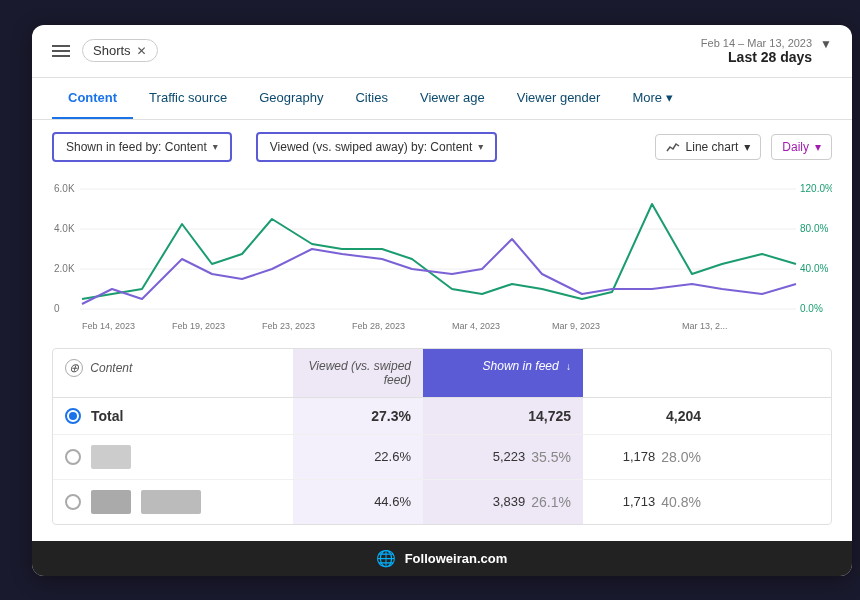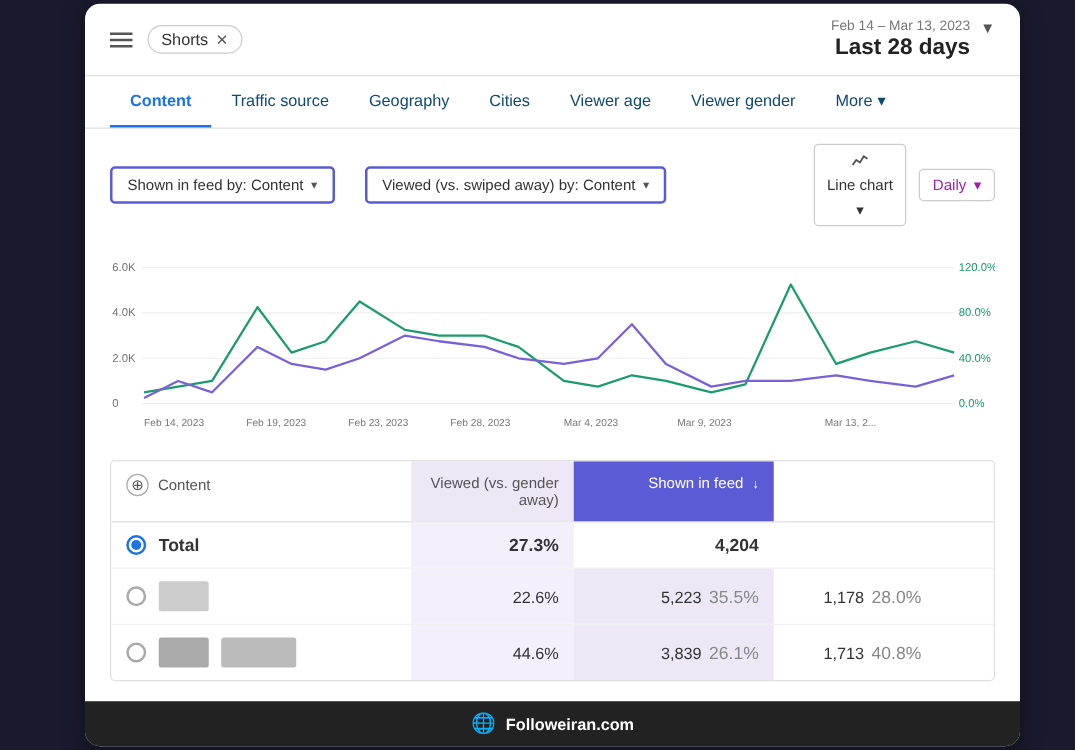--- a/index.html
+++ b/index.html
@@ -12,7 +12,7 @@
       font-family: 'Arial', sans-serif;
     }
     .container {
-      width: 748px;
+      width: 820px;
       background: #fff;
       border-radius: 12px;
       overflow: hidden;

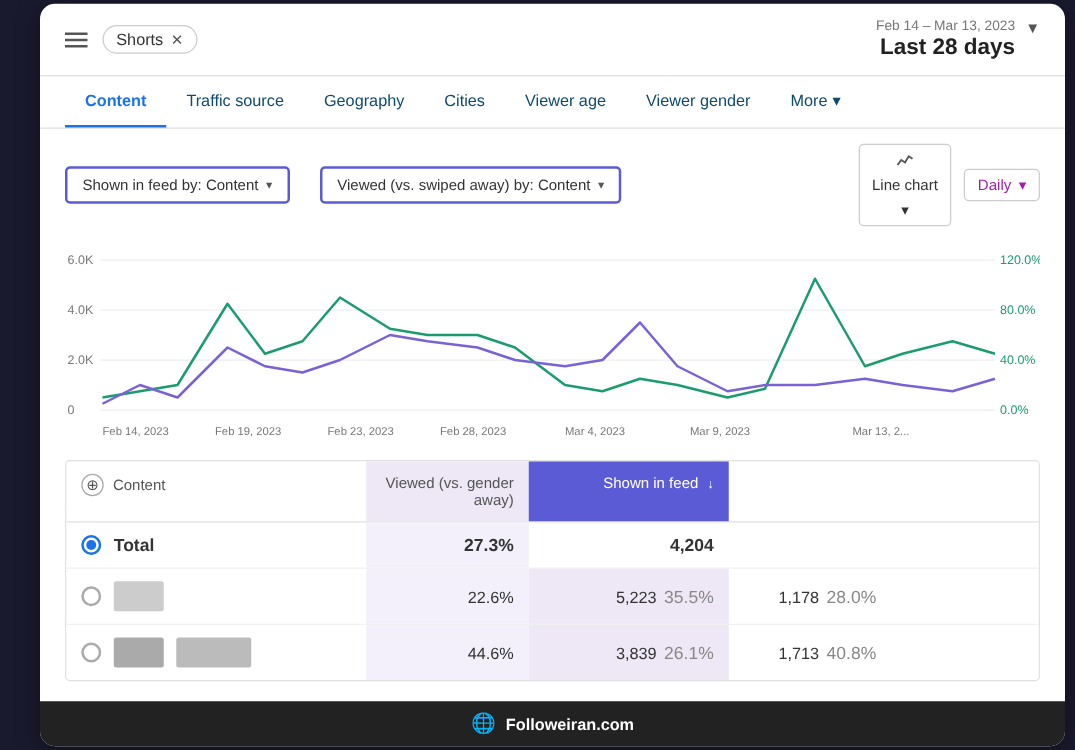--- a/index.html
+++ b/index.html
@@ -68,7 +68,7 @@
       color: #777;
     }
     .date-range-text .date-value {
-      font-size: 18px;
+      font-size: 14px;
       font-weight: 600;
       color: #222;
     }

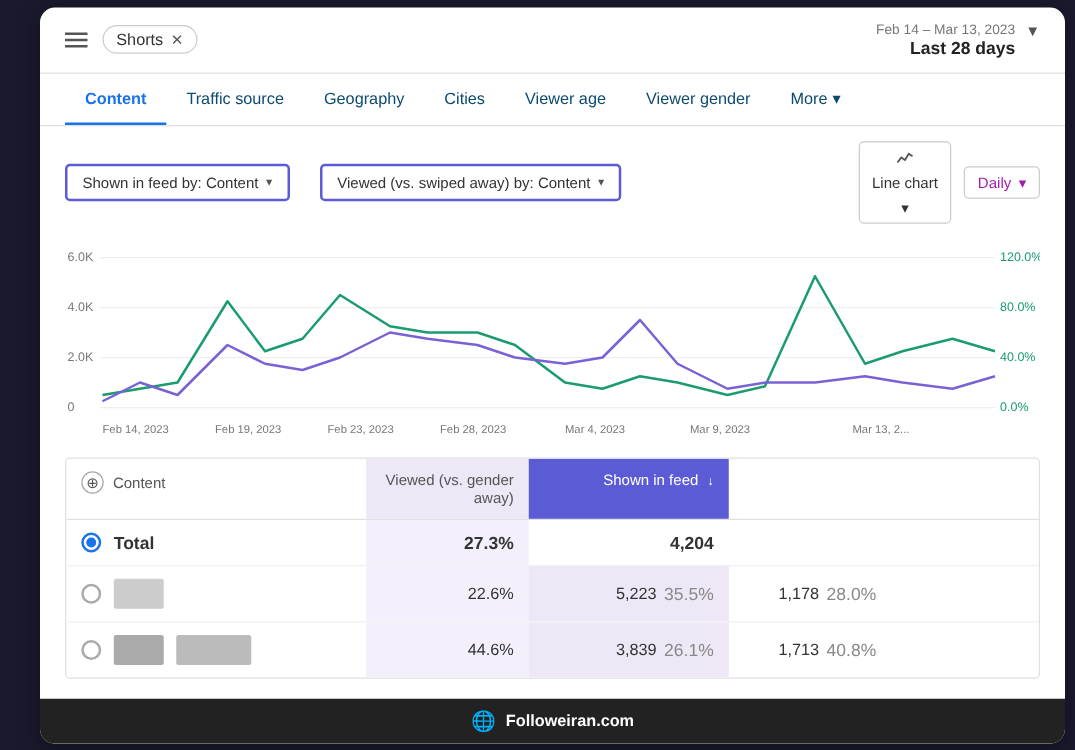--- a/index.html
+++ b/index.html
@@ -140,7 +140,6 @@
       color: #333;
       gap: 6px;
       cursor: pointer;
-      flex-direction: column;
     }
     .period-dropdown {
       display: flex;

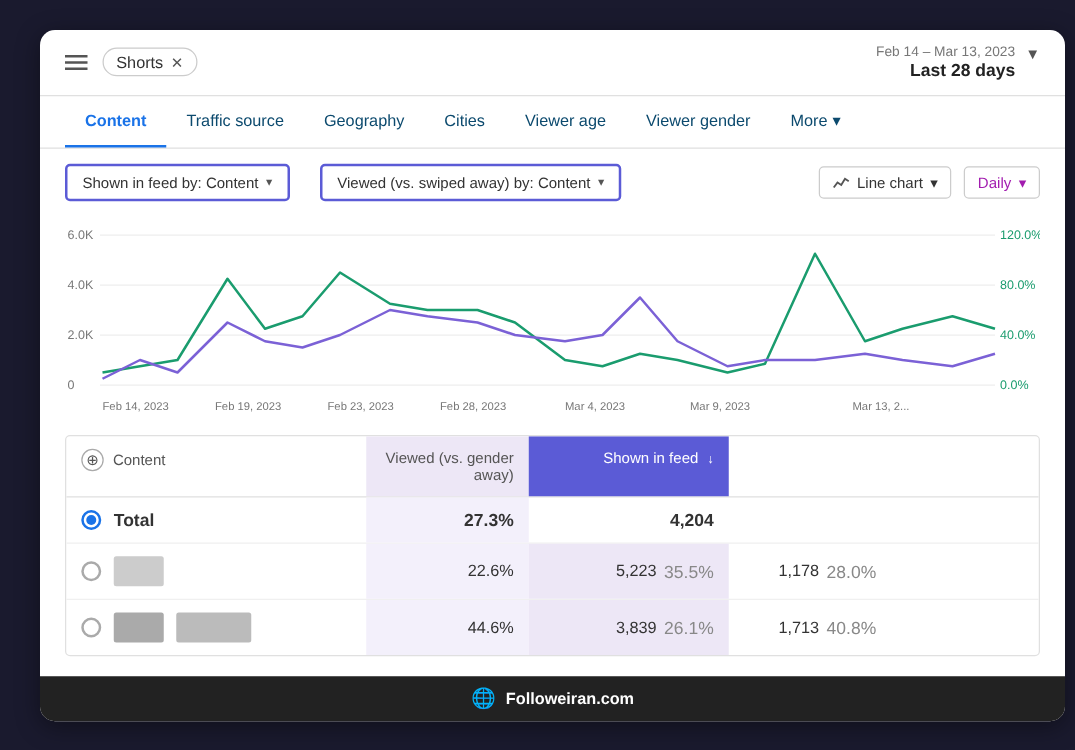--- a/index.html
+++ b/index.html
@@ -173,6 +173,7 @@
       display: grid;
       grid-template-columns: 240px 130px 160px 130px 80px;
       border-bottom: 1px solid #e0e0e0;
+      font-style: italic;
     }
     .th {
       padding: 10px 12px;

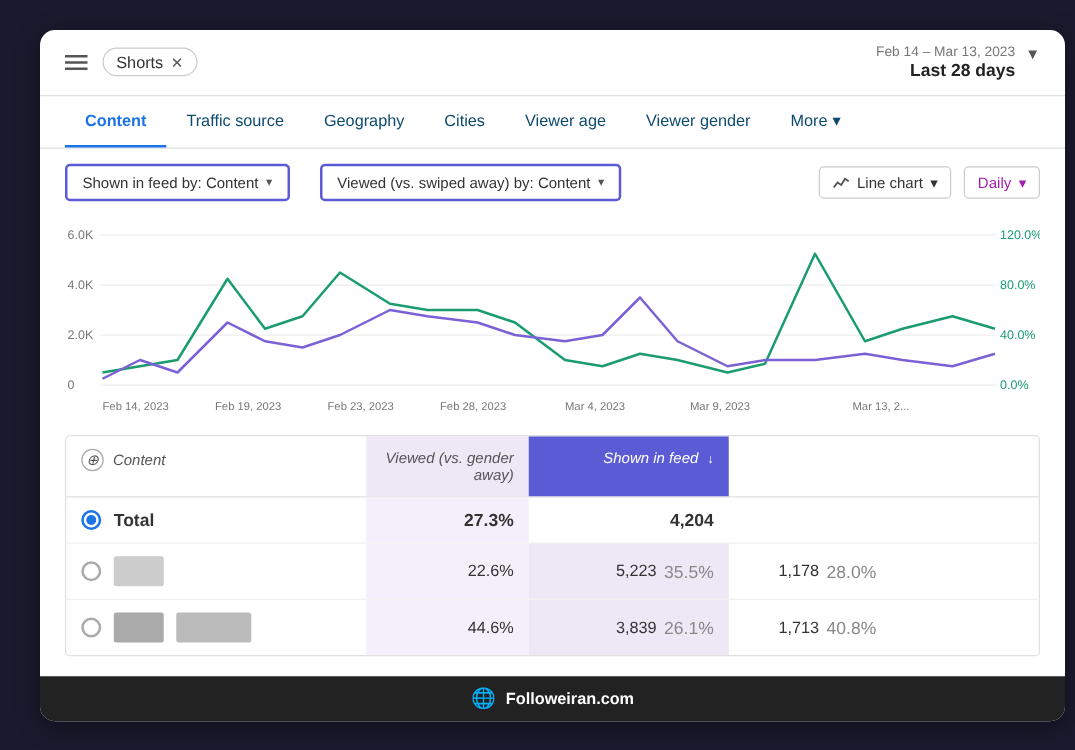--- a/index.html
+++ b/index.html
@@ -400,7 +400,7 @@
         <span>Content</span>
       </div>
       <div class="th highlighted">
-        <span>Viewed (vs. gender away)</span>
+        <span>Viewed (vs. swiped feed)</span>
       </div>
       <div class="th highlighted-dark">
         <span>Shown in feed</span>

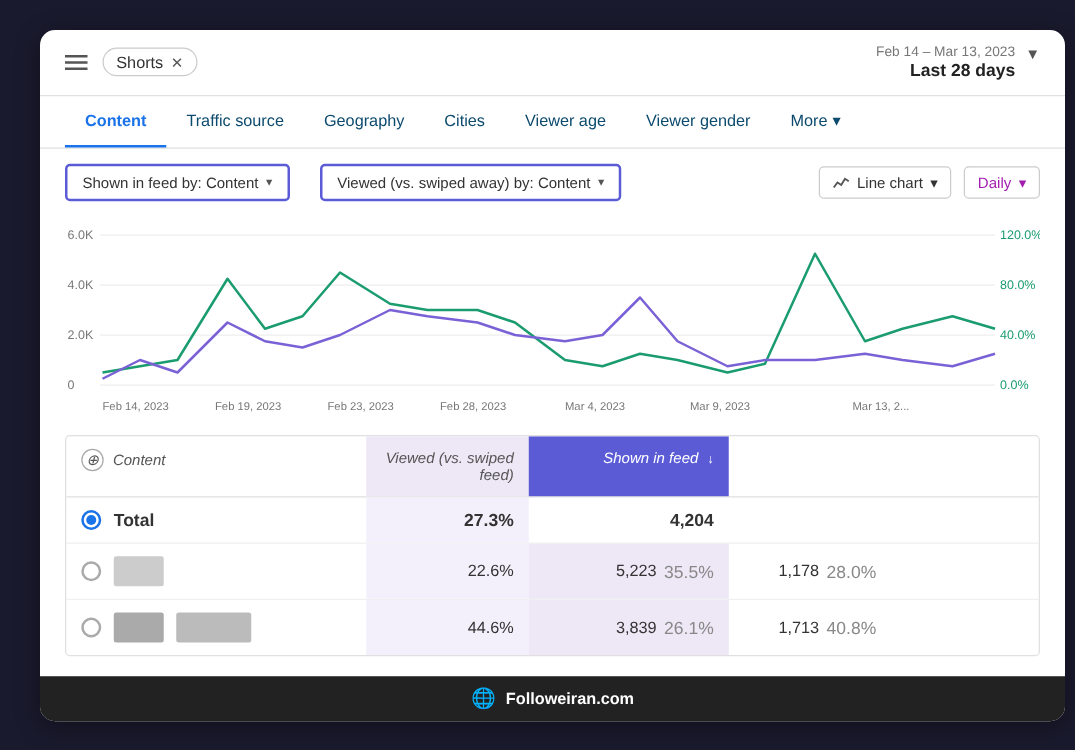--- a/index.html
+++ b/index.html
@@ -419,6 +419,9 @@
       <div class="td highlighted-col">
         <span>27.3%</span>
       </div>
+      <div class="td highlighted-dark-col">
+        <span>14,725</span>
+      </div>
       <div class="td">
         <span>4,204</span>
       </div>

